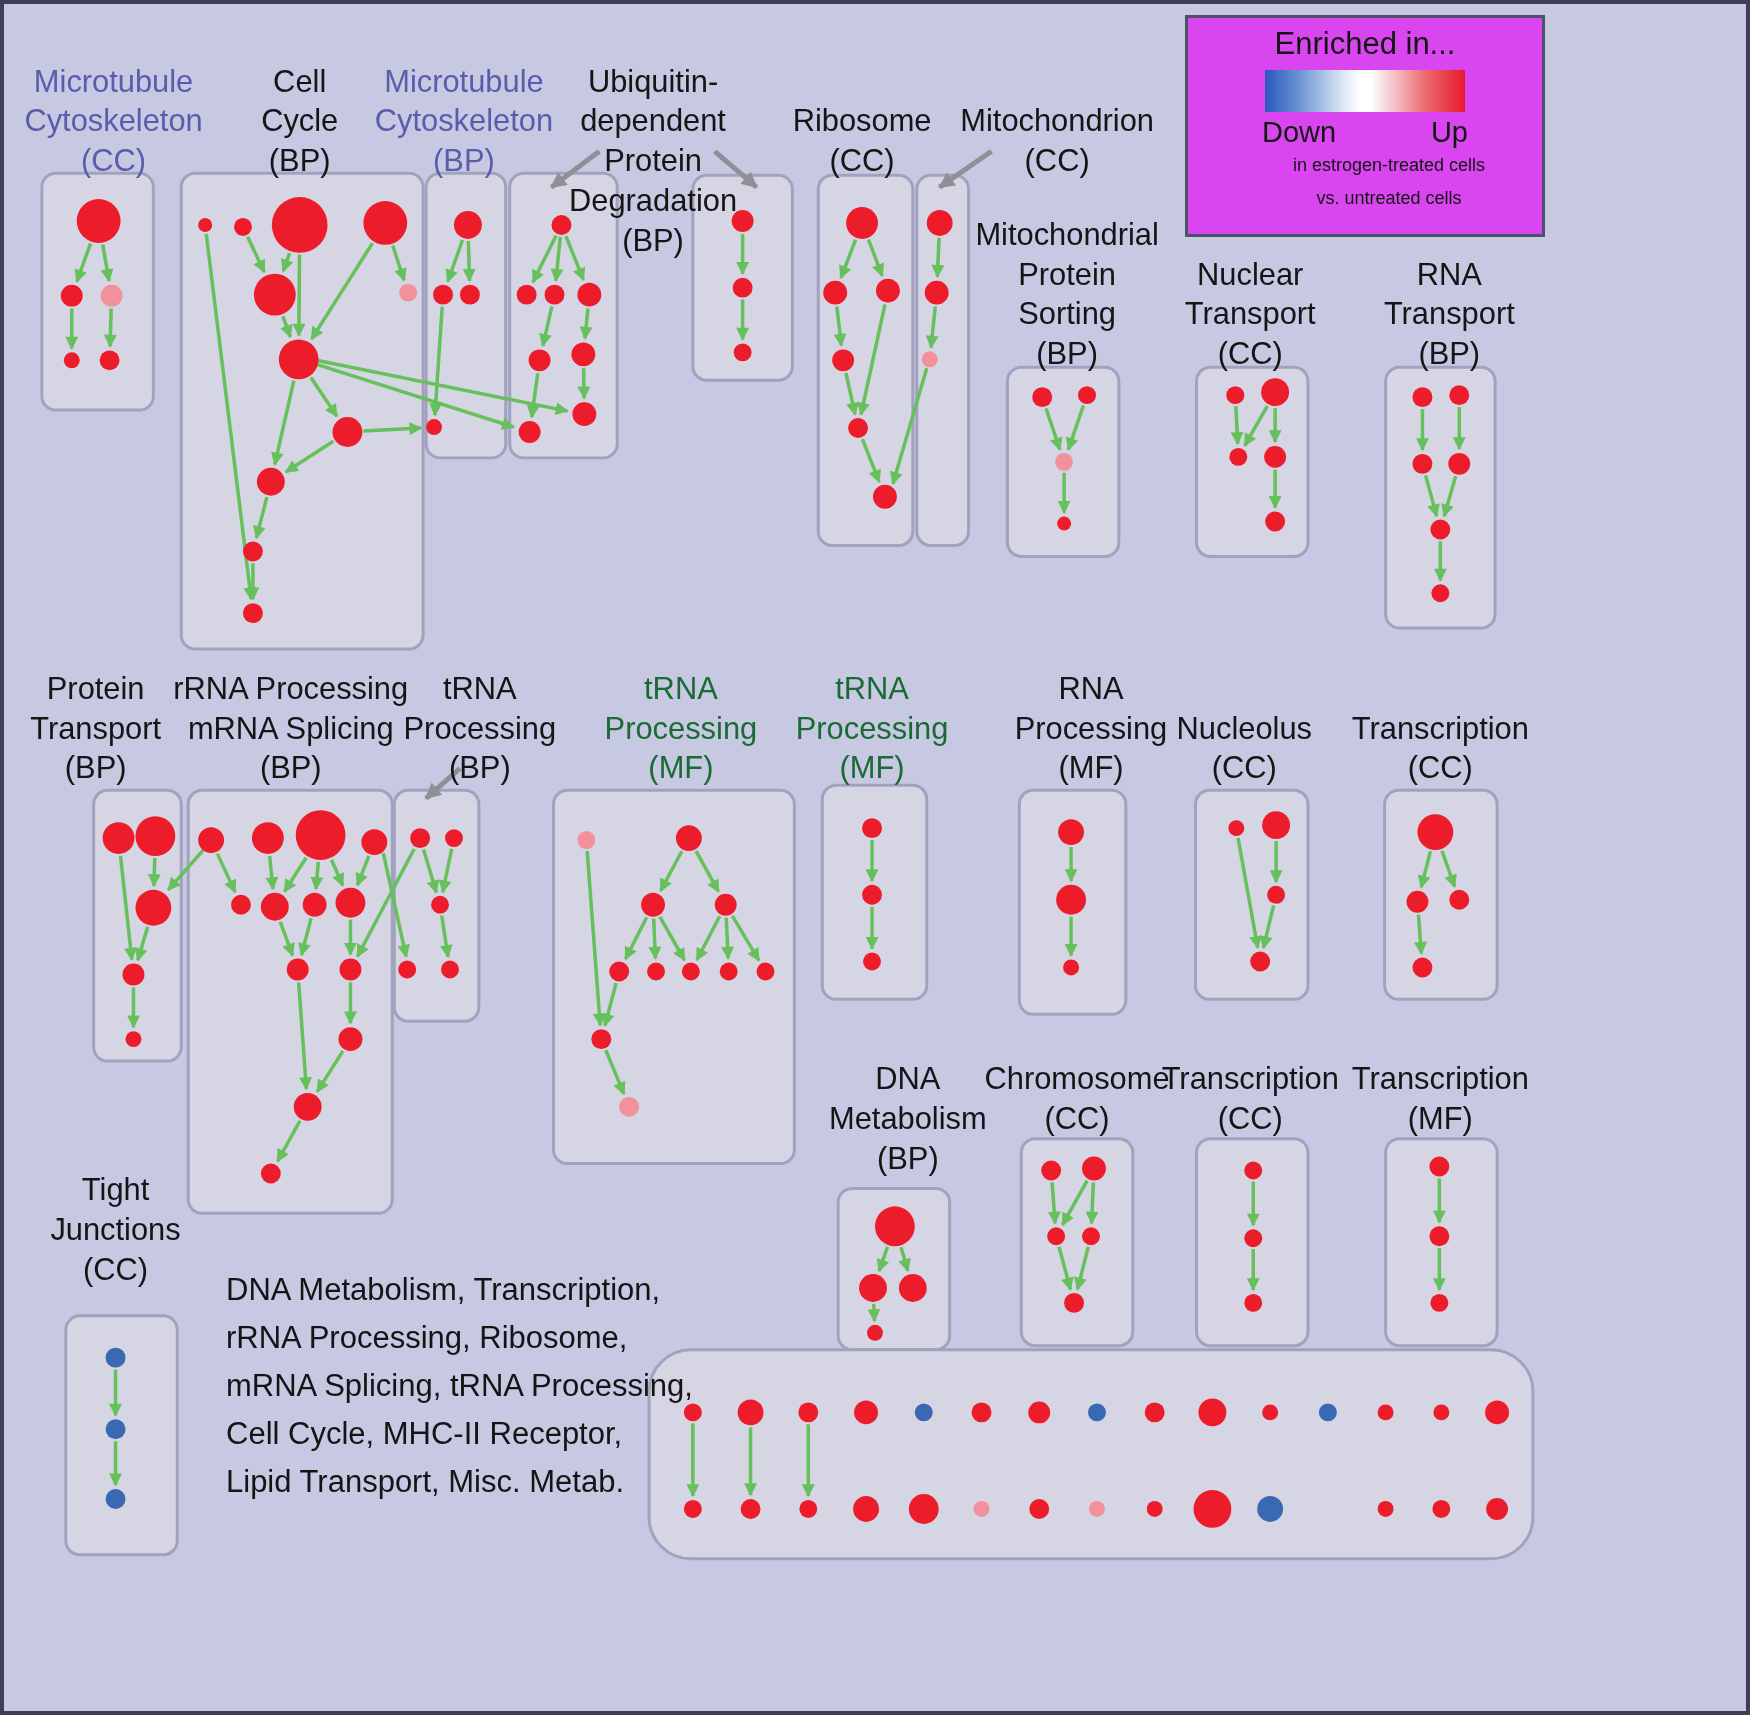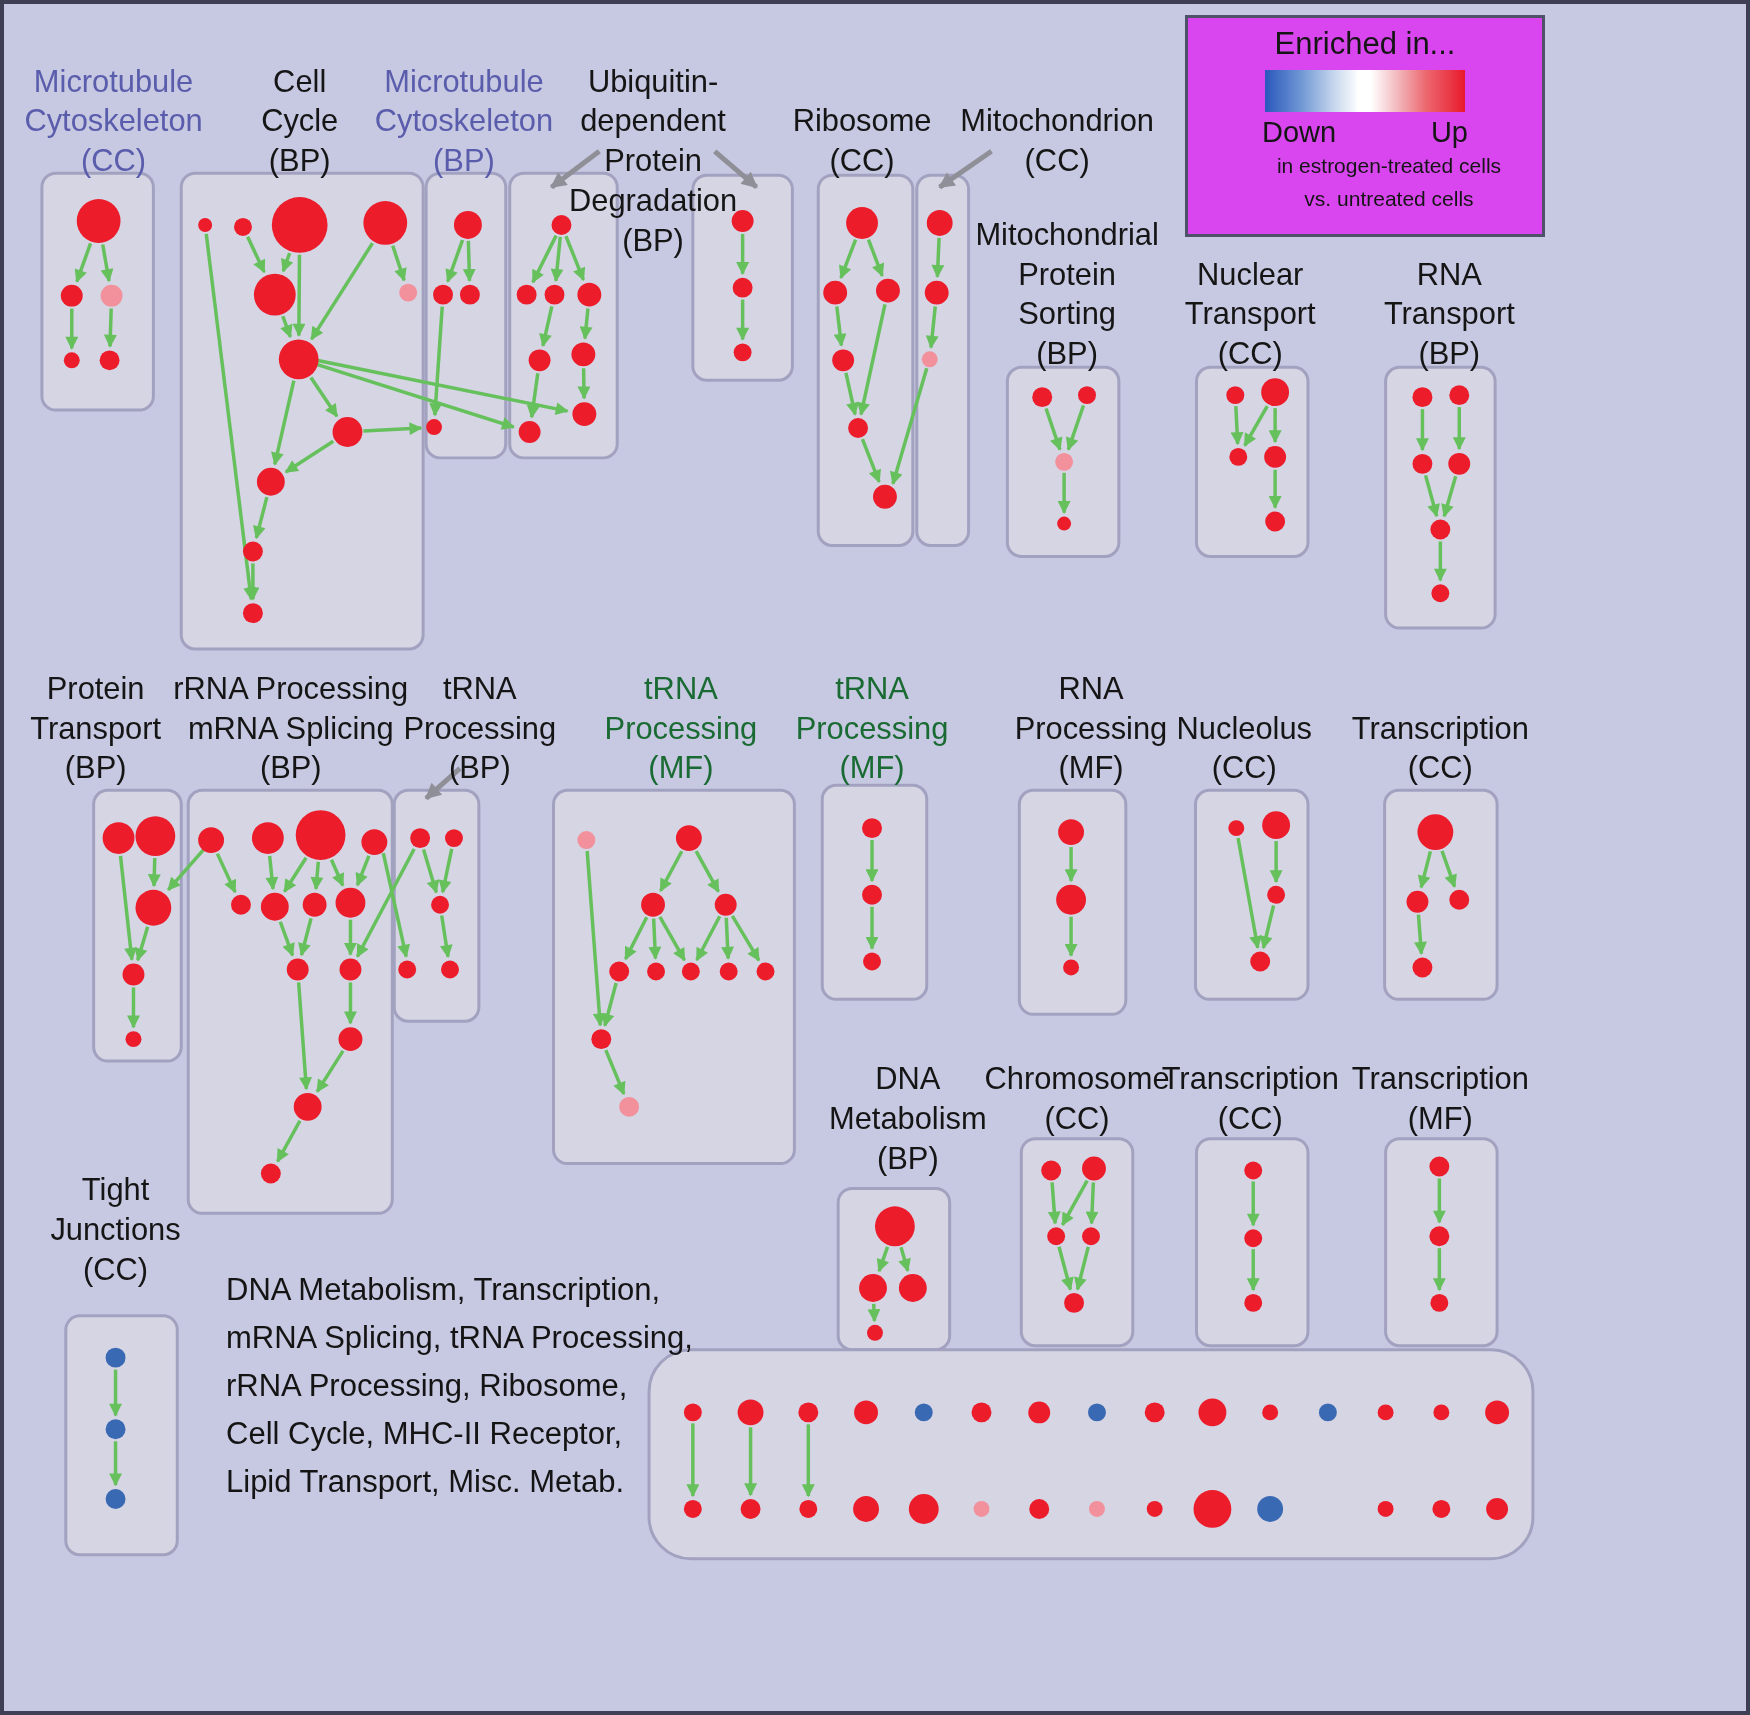--- a/index.html
+++ b/index.html
@@ -25,7 +25,7 @@
     background:linear-gradient(90deg,#2a57bc 0%,#6f97d4 18%,#c9d8ee 35%,#ffffff 47%,#ffffff 53%,#f3c0c4 65%,#ec6a72 80%,#e8192c 100%);
   }
   .legend-row{width:206px;margin:4px auto 0;display:flex;justify-content:space-between;font-size:29px;}
-  .legend-sub{font-size:21px;line-height:33px;padding-left:48px;}
+  .legend-sub{font-size:18px;line-height:33px;padding-left:48px;}
   .misc-text{
     position:absolute;left:222px;top:1262px;
     font-size:31px;line-height:48px;color:#141414;white-space:nowrap;

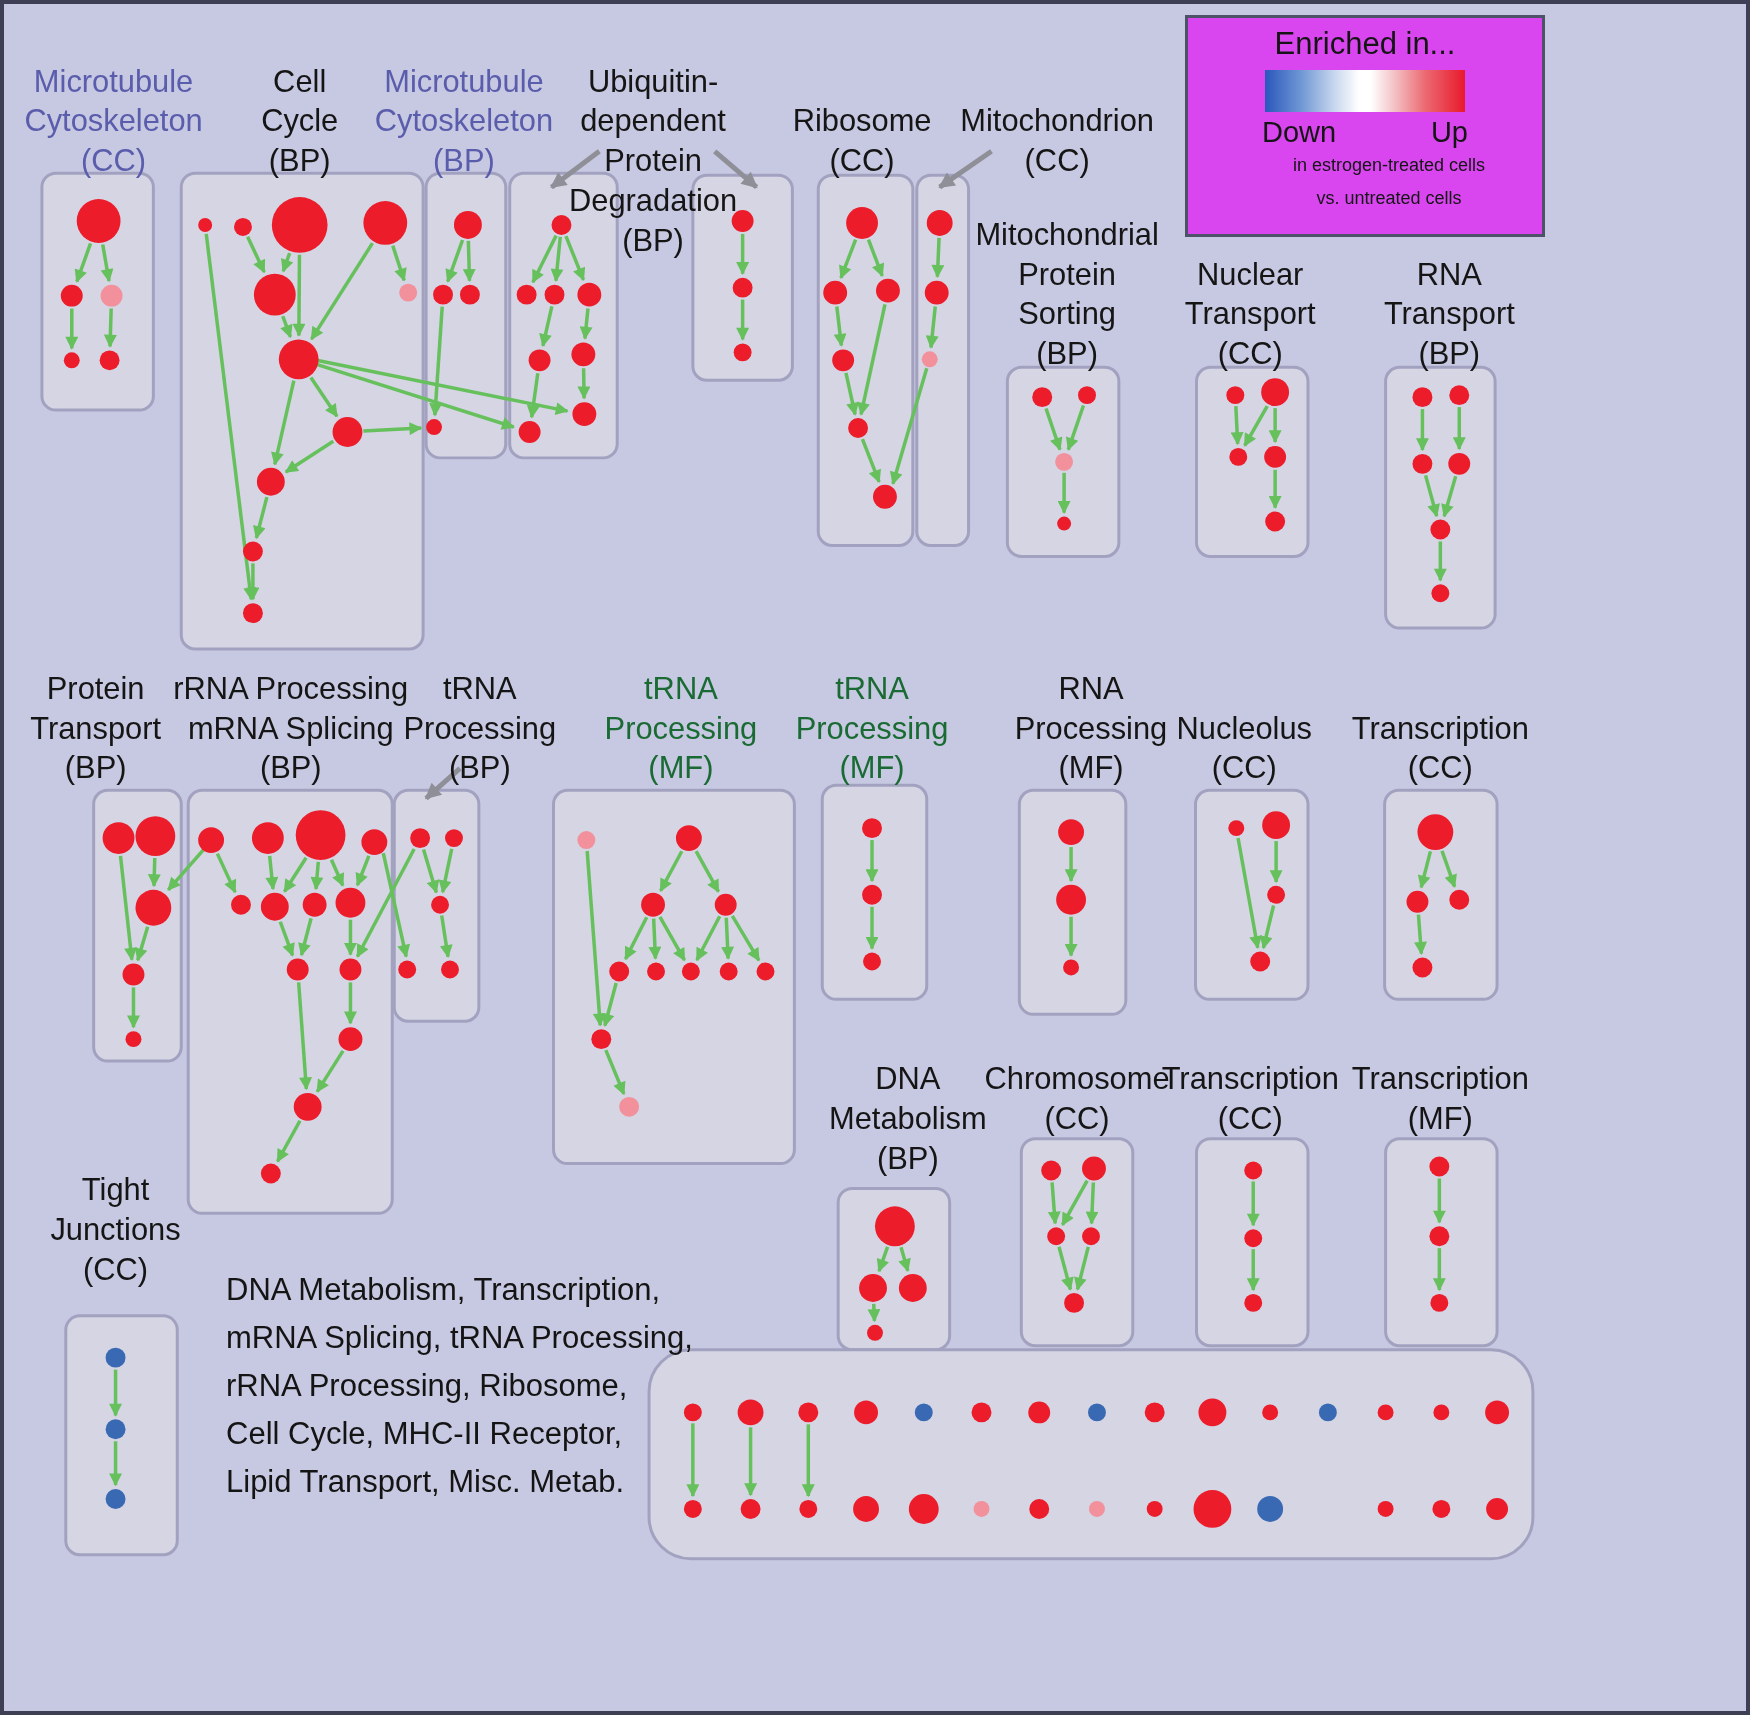--- a/index.html
+++ b/index.html
@@ -413,8 +413,8 @@
 
   <div class="misc-text">
     <div>DNA Metabolism, Transcription,</div>
+    <div>rRNA Processing, Ribosome,</div>
     <div>mRNA Splicing, tRNA Processing,</div>
-    <div>rRNA Processing, Ribosome,</div>
     <div>Cell Cycle, MHC-II Receptor,</div>
     <div>Lipid Transport, Misc. Metab.</div>
   </div>

